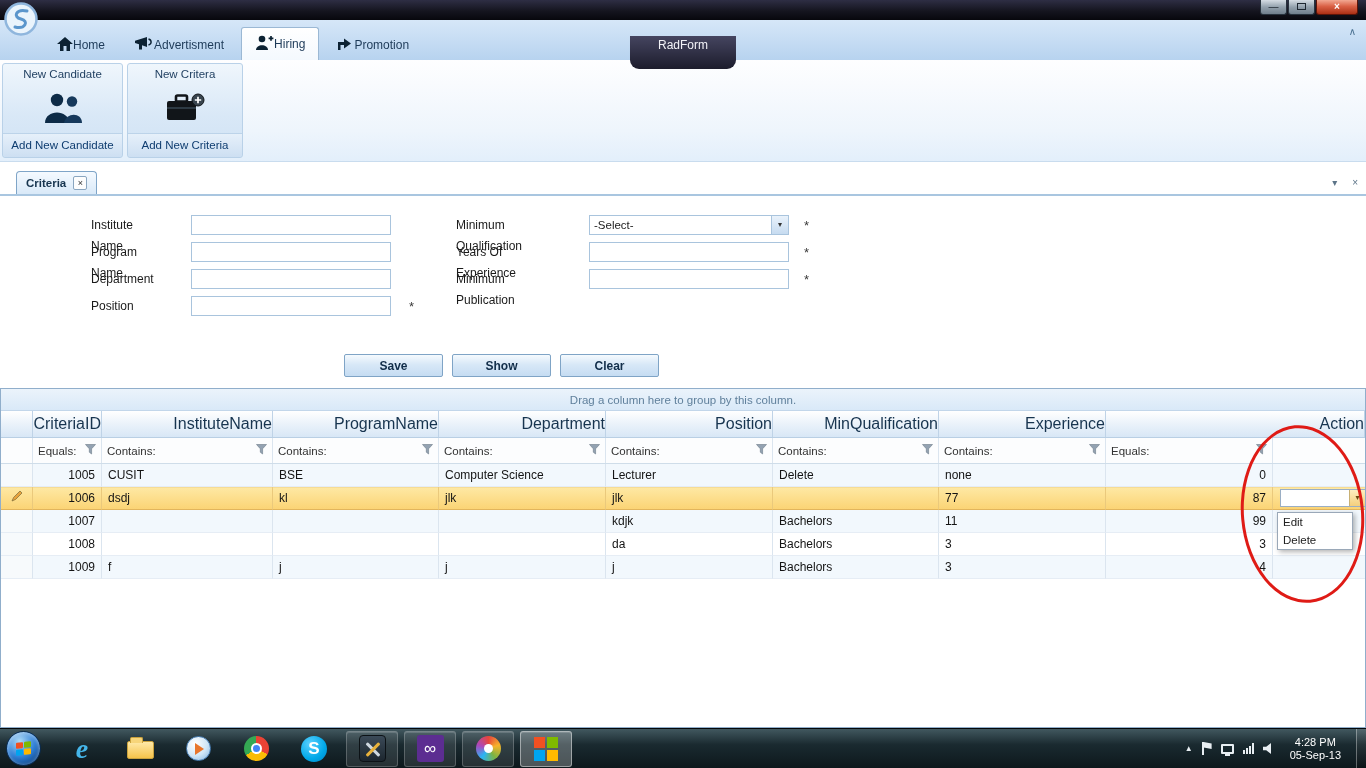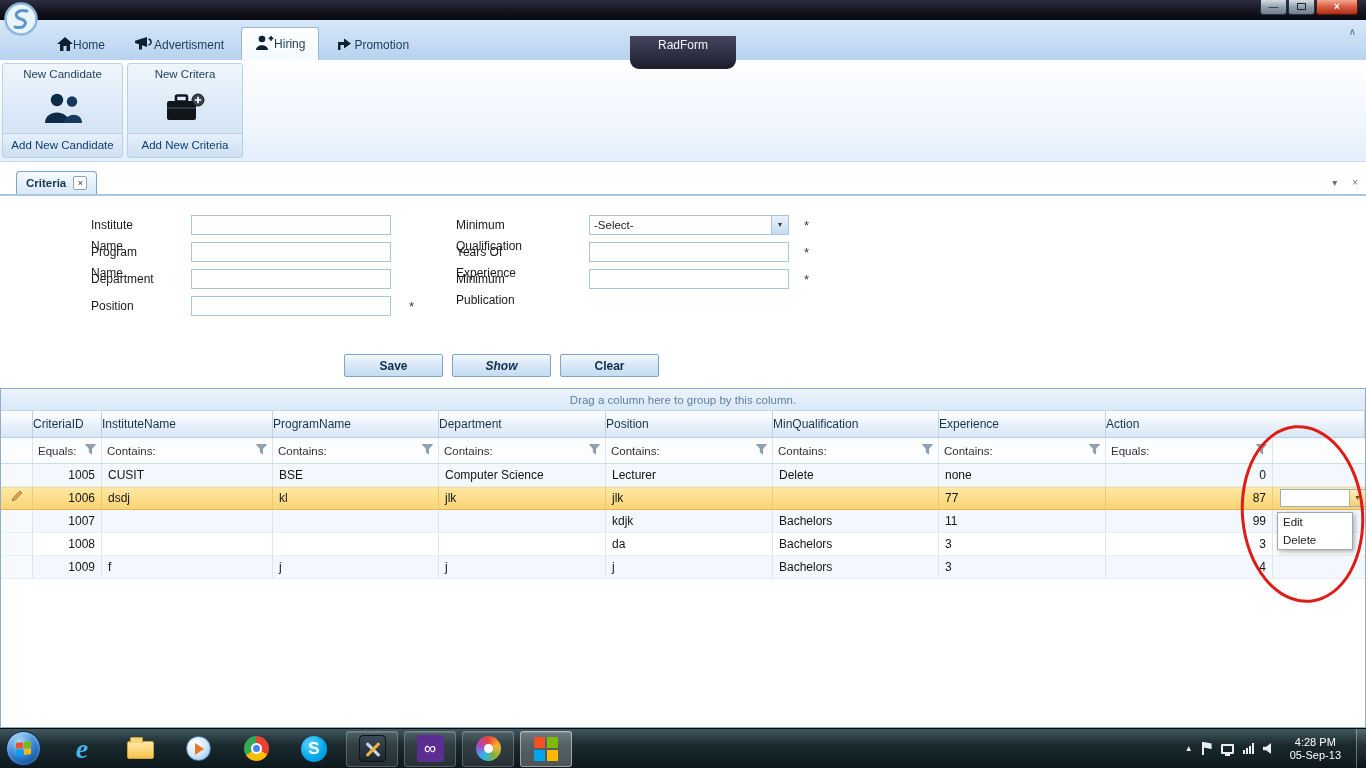--- a/index.html
+++ b/index.html
@@ -299,7 +299,7 @@
   </div>
 
   <button class="form-btn" style="left:344px;">Save</button>
-  <button class="form-btn" style="left:452px;font-style:italic;">Show</button>
+  <button class="form-btn" style="left:452px;">Show</button>
   <button class="form-btn" style="left:560px;">Clear</button>
 </div>
 

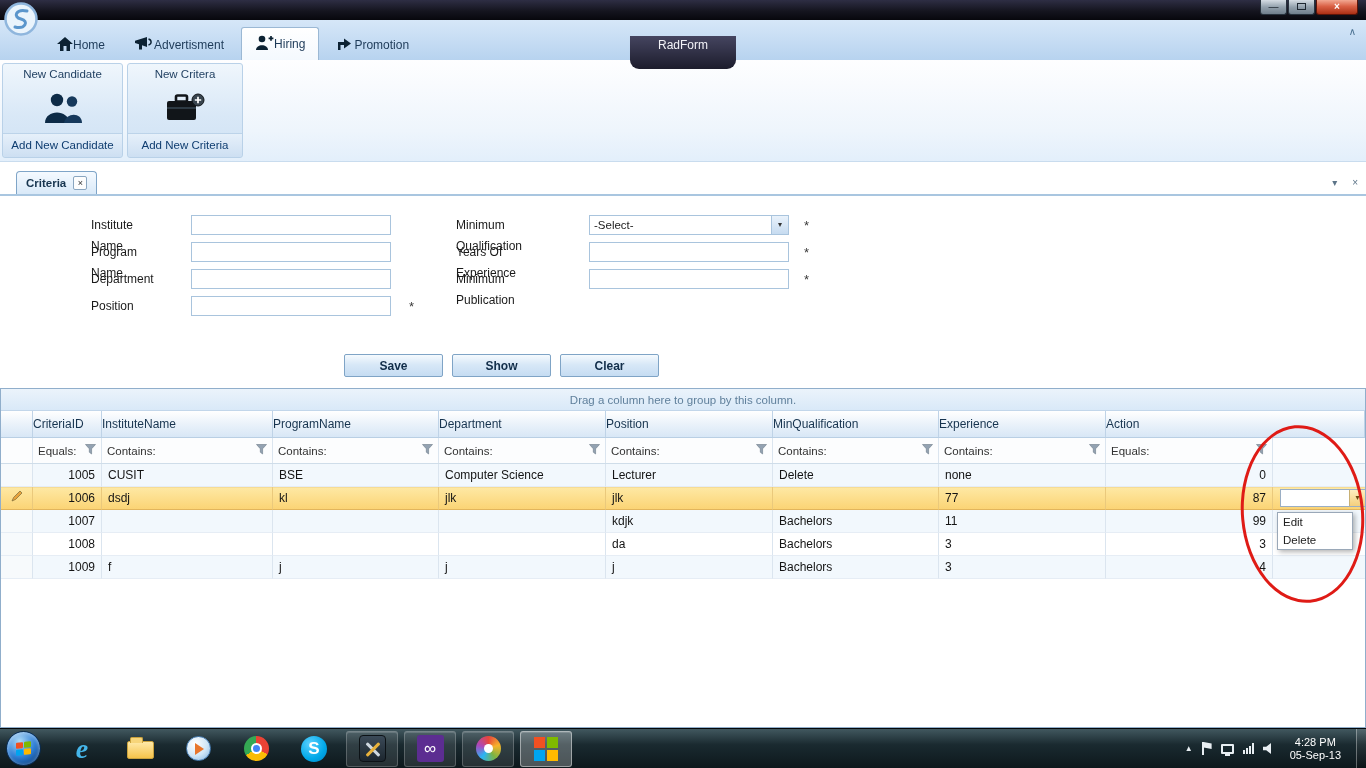--- a/index.html
+++ b/index.html
@@ -81,7 +81,7 @@
   .c0{width:32px;} .c1{width:69px;} .c2{width:171px;} .c3{width:166px;} .c4{width:167px;}
   .c5{width:167px;} .c6{width:166px;} .c7{width:167px;} .c8{width:167px;} .c9{flex:1; border-right:none;}
   .g-header { height:27px; background:linear-gradient(#ffffff,#eaf2fa 50%,#d8e7f6); border-bottom:1px solid #b9cfe4; }
-  .g-header .gc { border-right:1px solid #bfd3e7; text-align:left; line-height:26px; font-size:12px; color:#17344f; }
+  .g-header .gc { border-right:1px solid #bfd3e7; text-align:right; line-height:26px; font-size:16px; color:#17344f; }
   .g-filter { height:26px; background:#fcfdfe; border-bottom:1px solid #cfdde9; }
   .fc { display:flex; align-items:center; justify-content:space-between; padding:0 5px; font-size:11.5px; color:#333; }
   .g-data { height:23px; }

